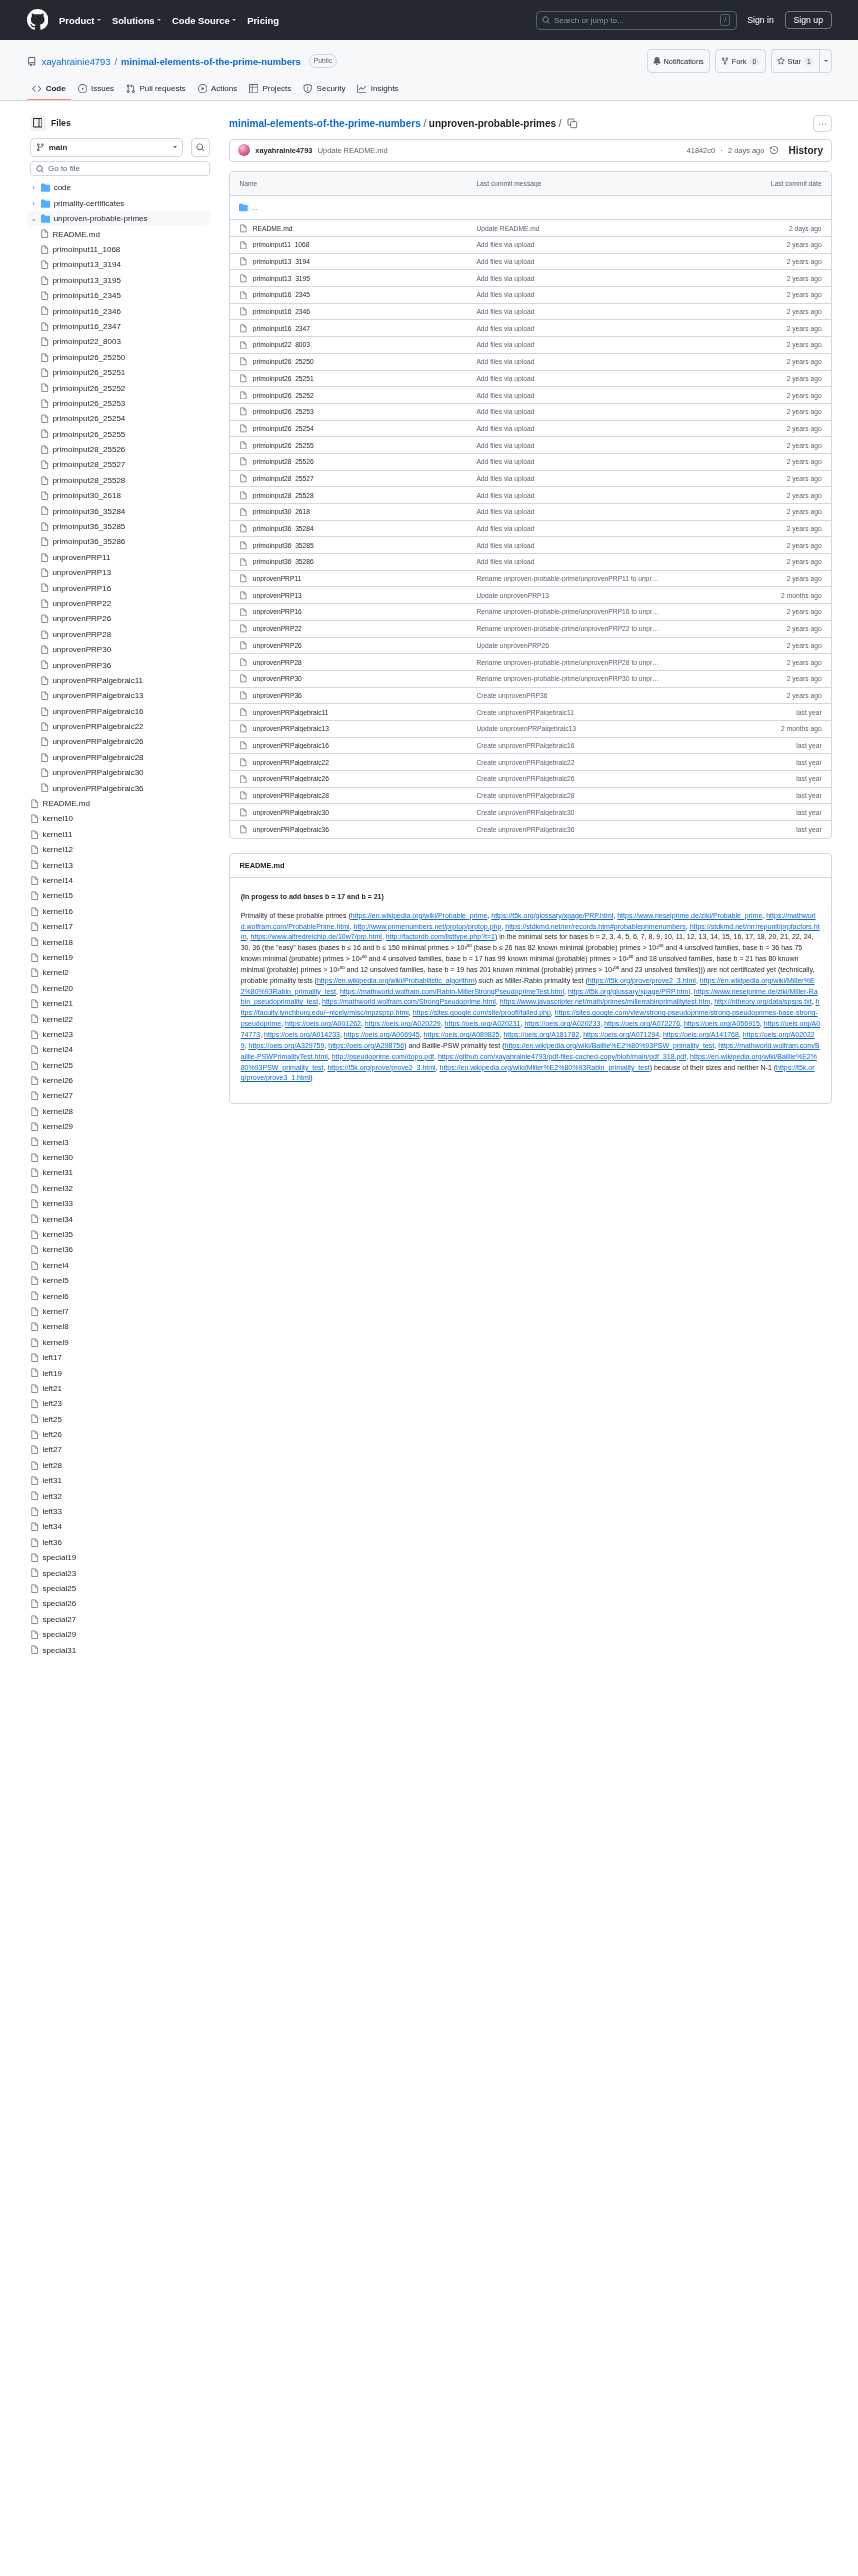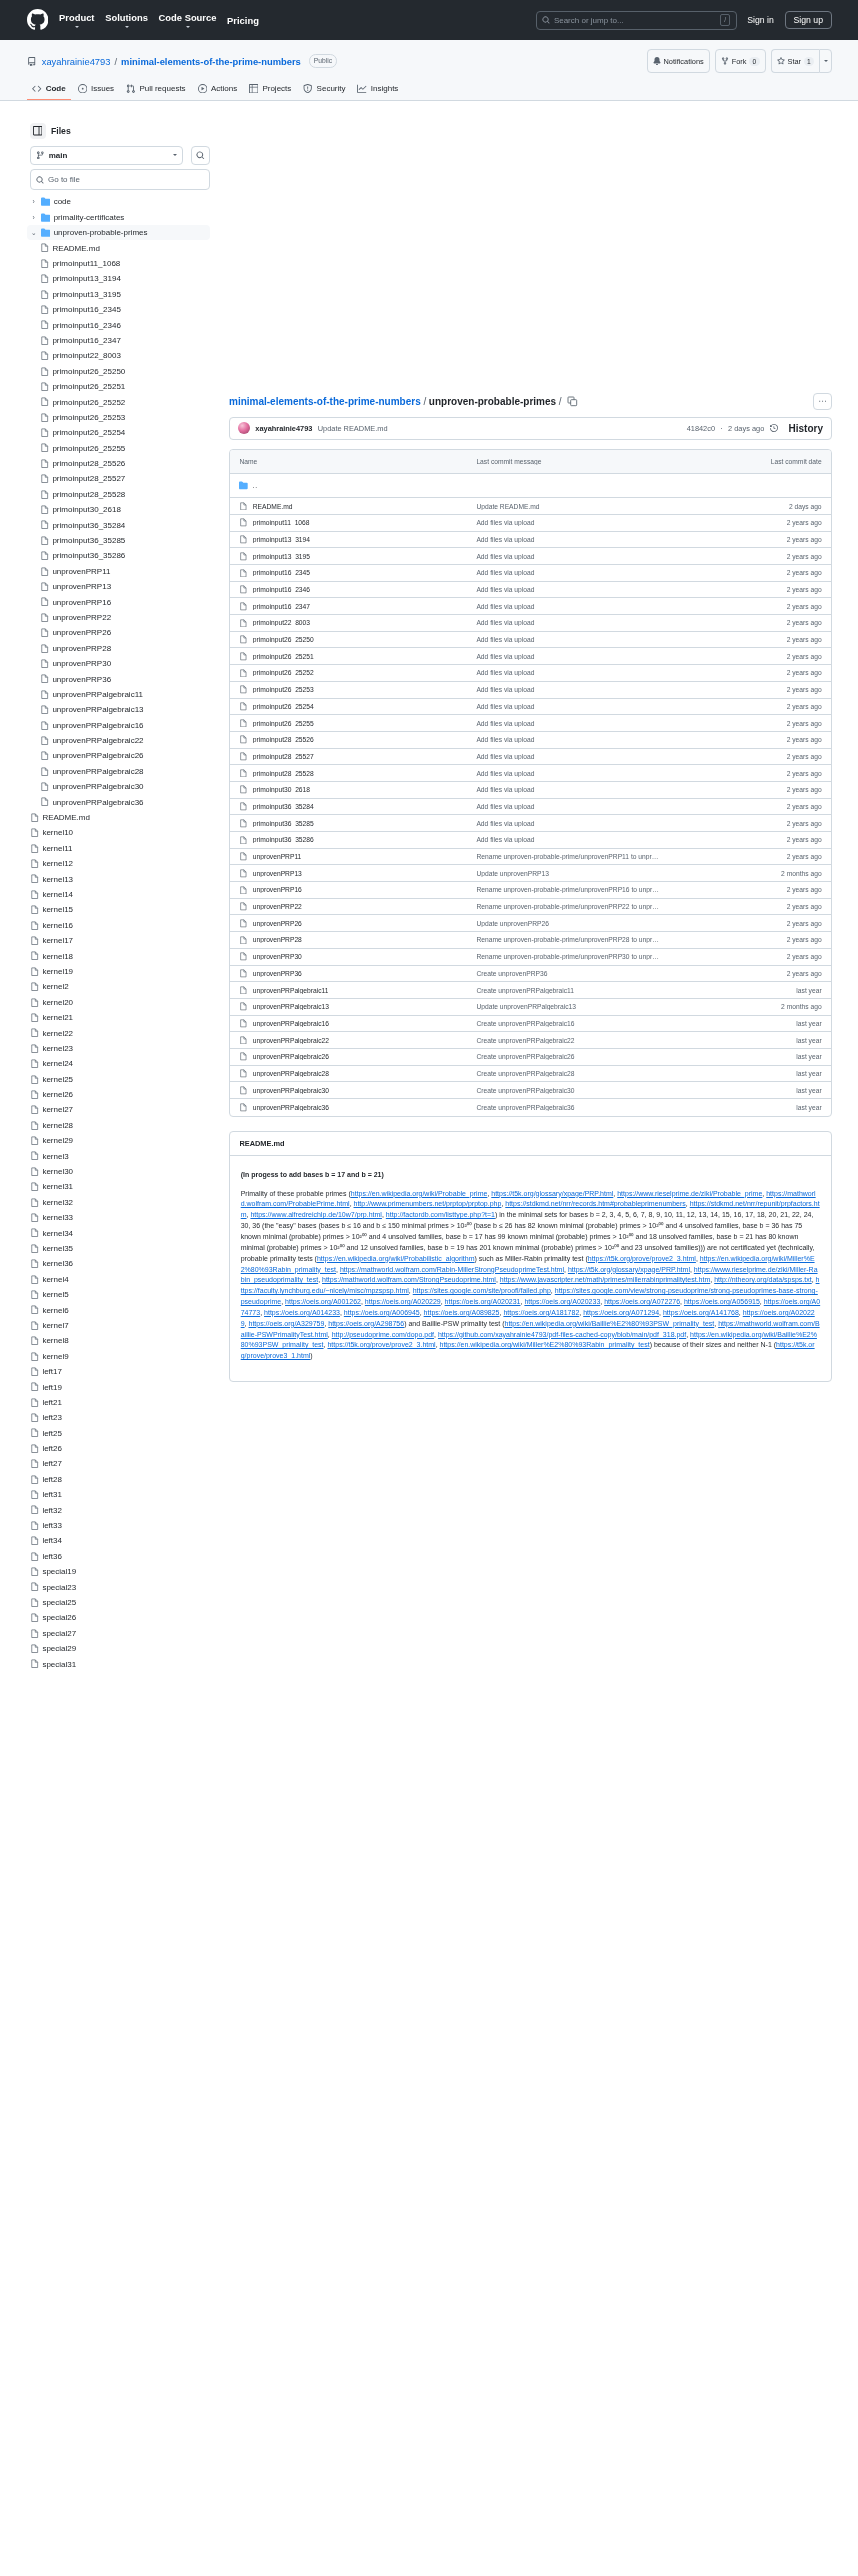--- a/index.html
+++ b/index.html
@@ -31,7 +31,6 @@
     gap: 2.7px;
     white-space: nowrap;
     cursor: pointer;
-    flex-direction: column;
   }
   .caret { width: 0; height: 0; border-left: 2.7px solid transparent; border-right: 2.7px solid transparent; border-top: 2.7px solid #c5cbd3; display:inline-block;}
   .gh-header-right { margin-left: auto; display: flex; align-items: center; gap: 10.7px; }

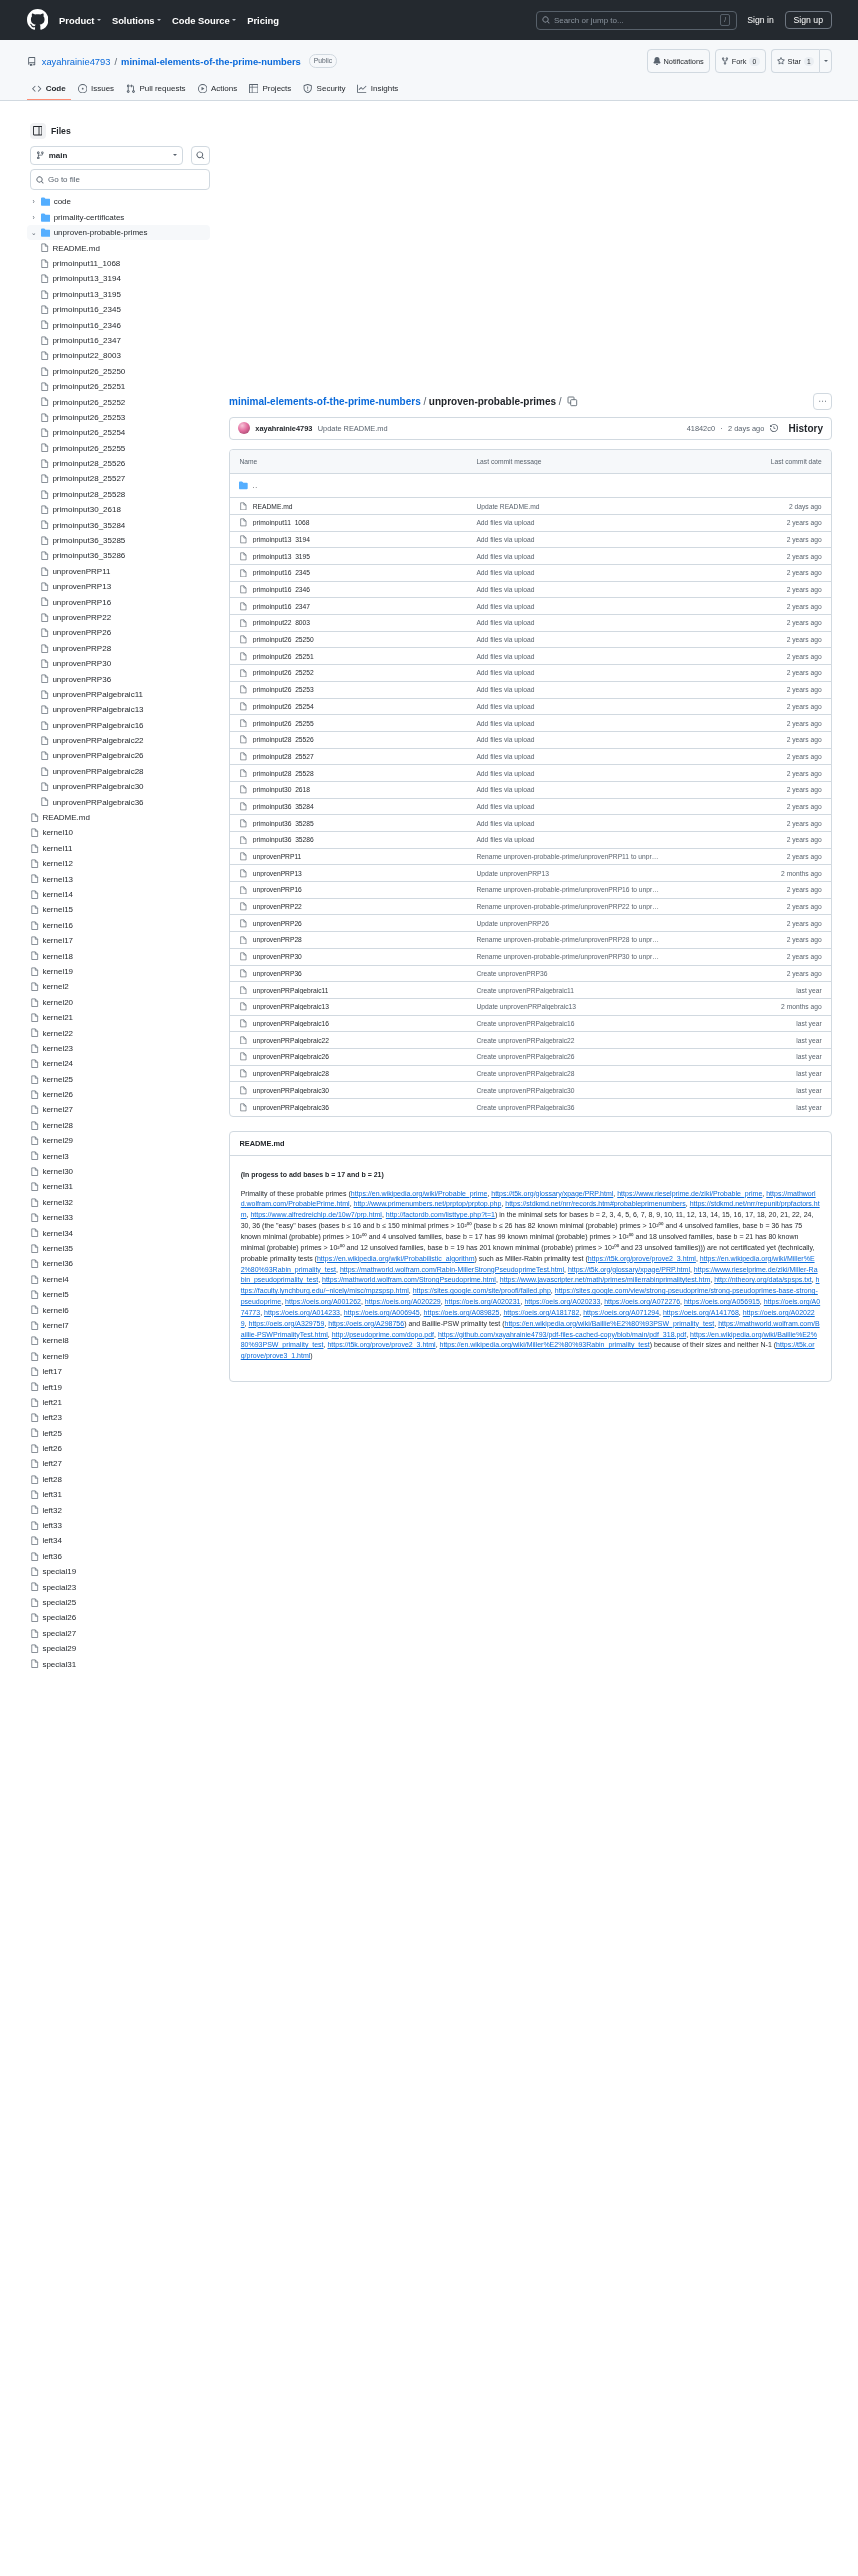--- a/index.html
+++ b/index.html
@@ -103,7 +103,7 @@
   .repo-tab.selected { font-weight: 600; border-bottom-color: #fd8c73; }
 
   
-  .page { display: flex; align-items: center; padding: 12px 27px; }
+  .page { display: flex; align-items: flex-start; padding: 4px 27px; }
   .sidebar { width: 194px; flex: 0 0 194px; padding: 9.4px 10.7px 0 0; }
   .content { flex: 1 1 auto; padding: 9.4px 0 0 8px; min-width: 0; }
 

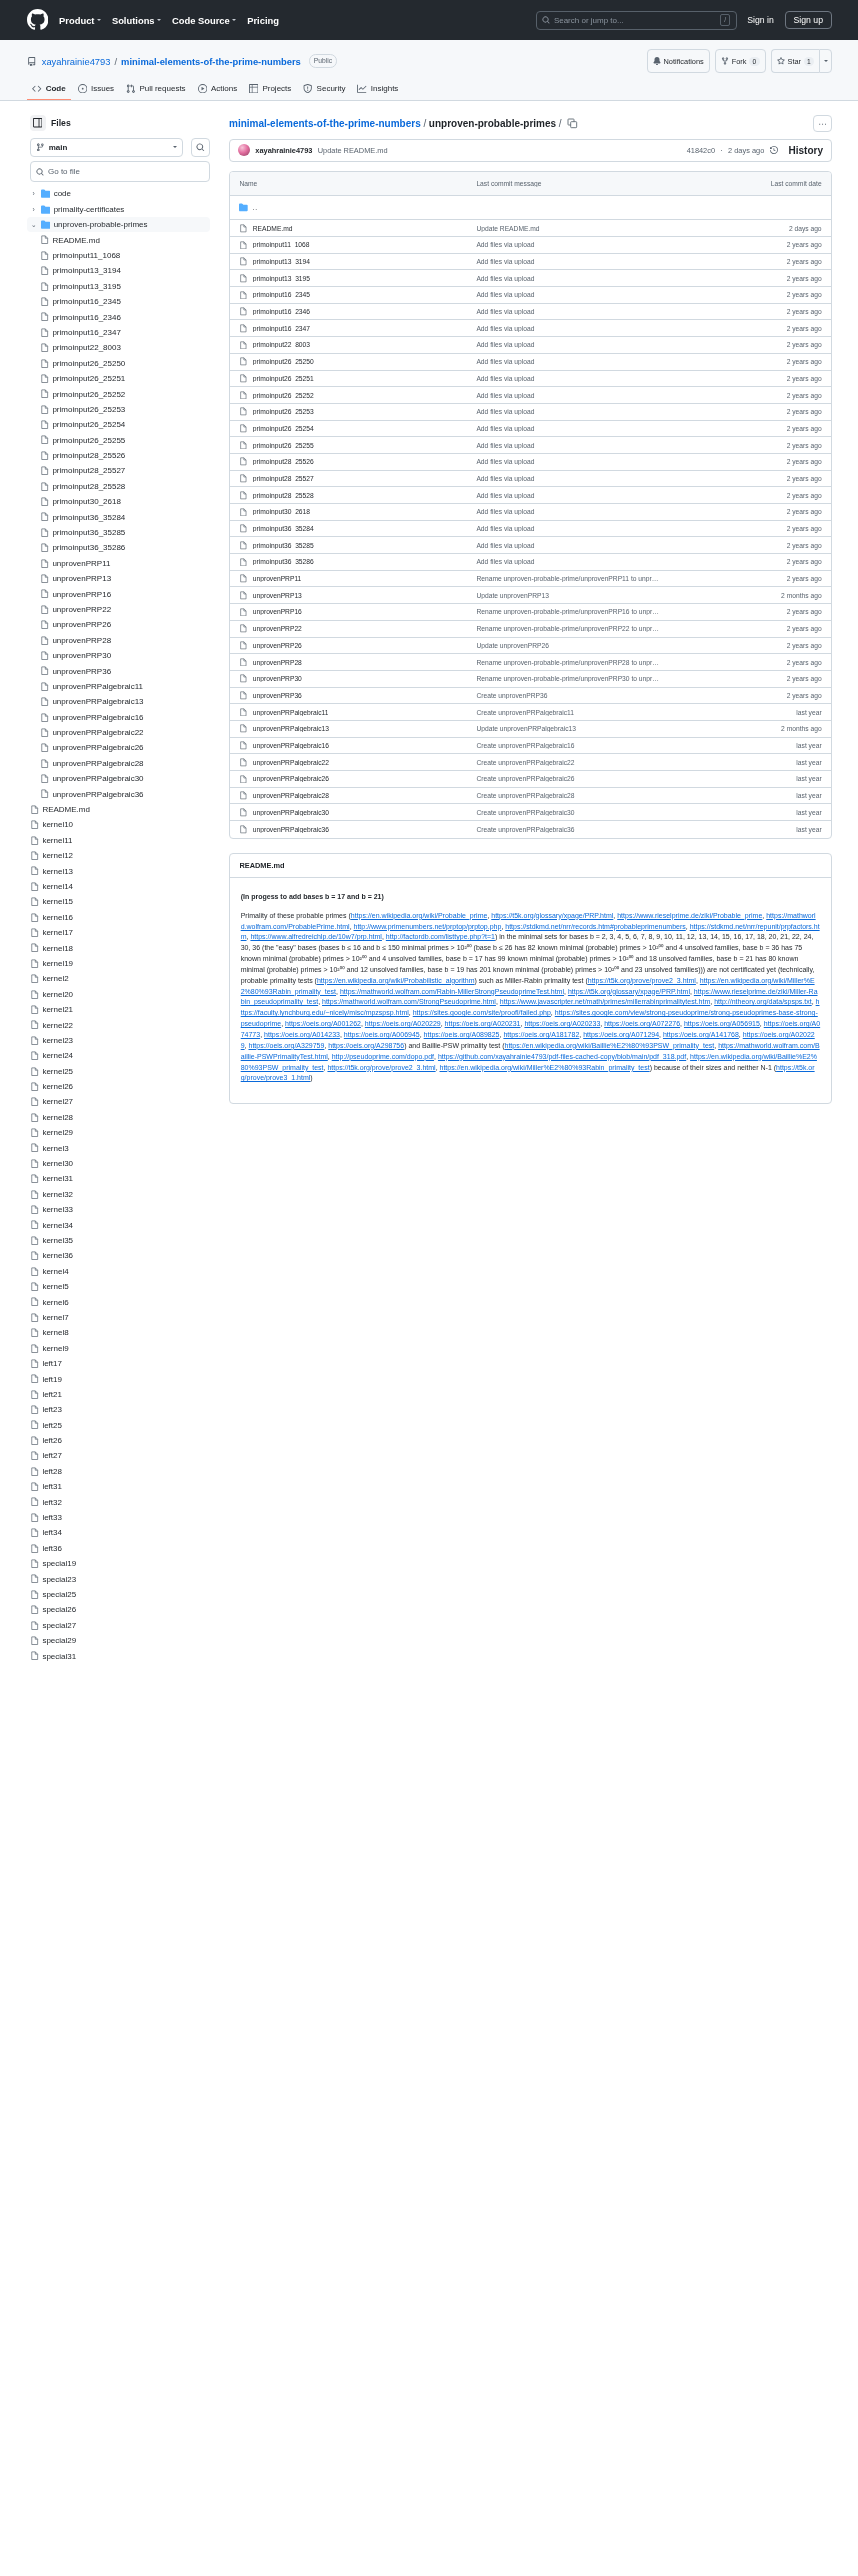--- a/index.html
+++ b/index.html
@@ -132,7 +132,7 @@
   }
   .search-btn svg { width:8.7px;height:8.7px;fill:#59636e;}
   .gotofile {
-    height: 21px; border:0.7px solid #d1d9e0; border-radius:4px; background:#ffffff;
+    height: 15px; border:0.7px solid #d1d9e0; border-radius:4px; background:#ffffff;
     display:flex; align-items:center; gap:4px; padding: 0 5.3px;
     font-size: 8px; color:#59636e; margin-bottom: 4px; margin-left: 2.7px; cursor: text;
   }

